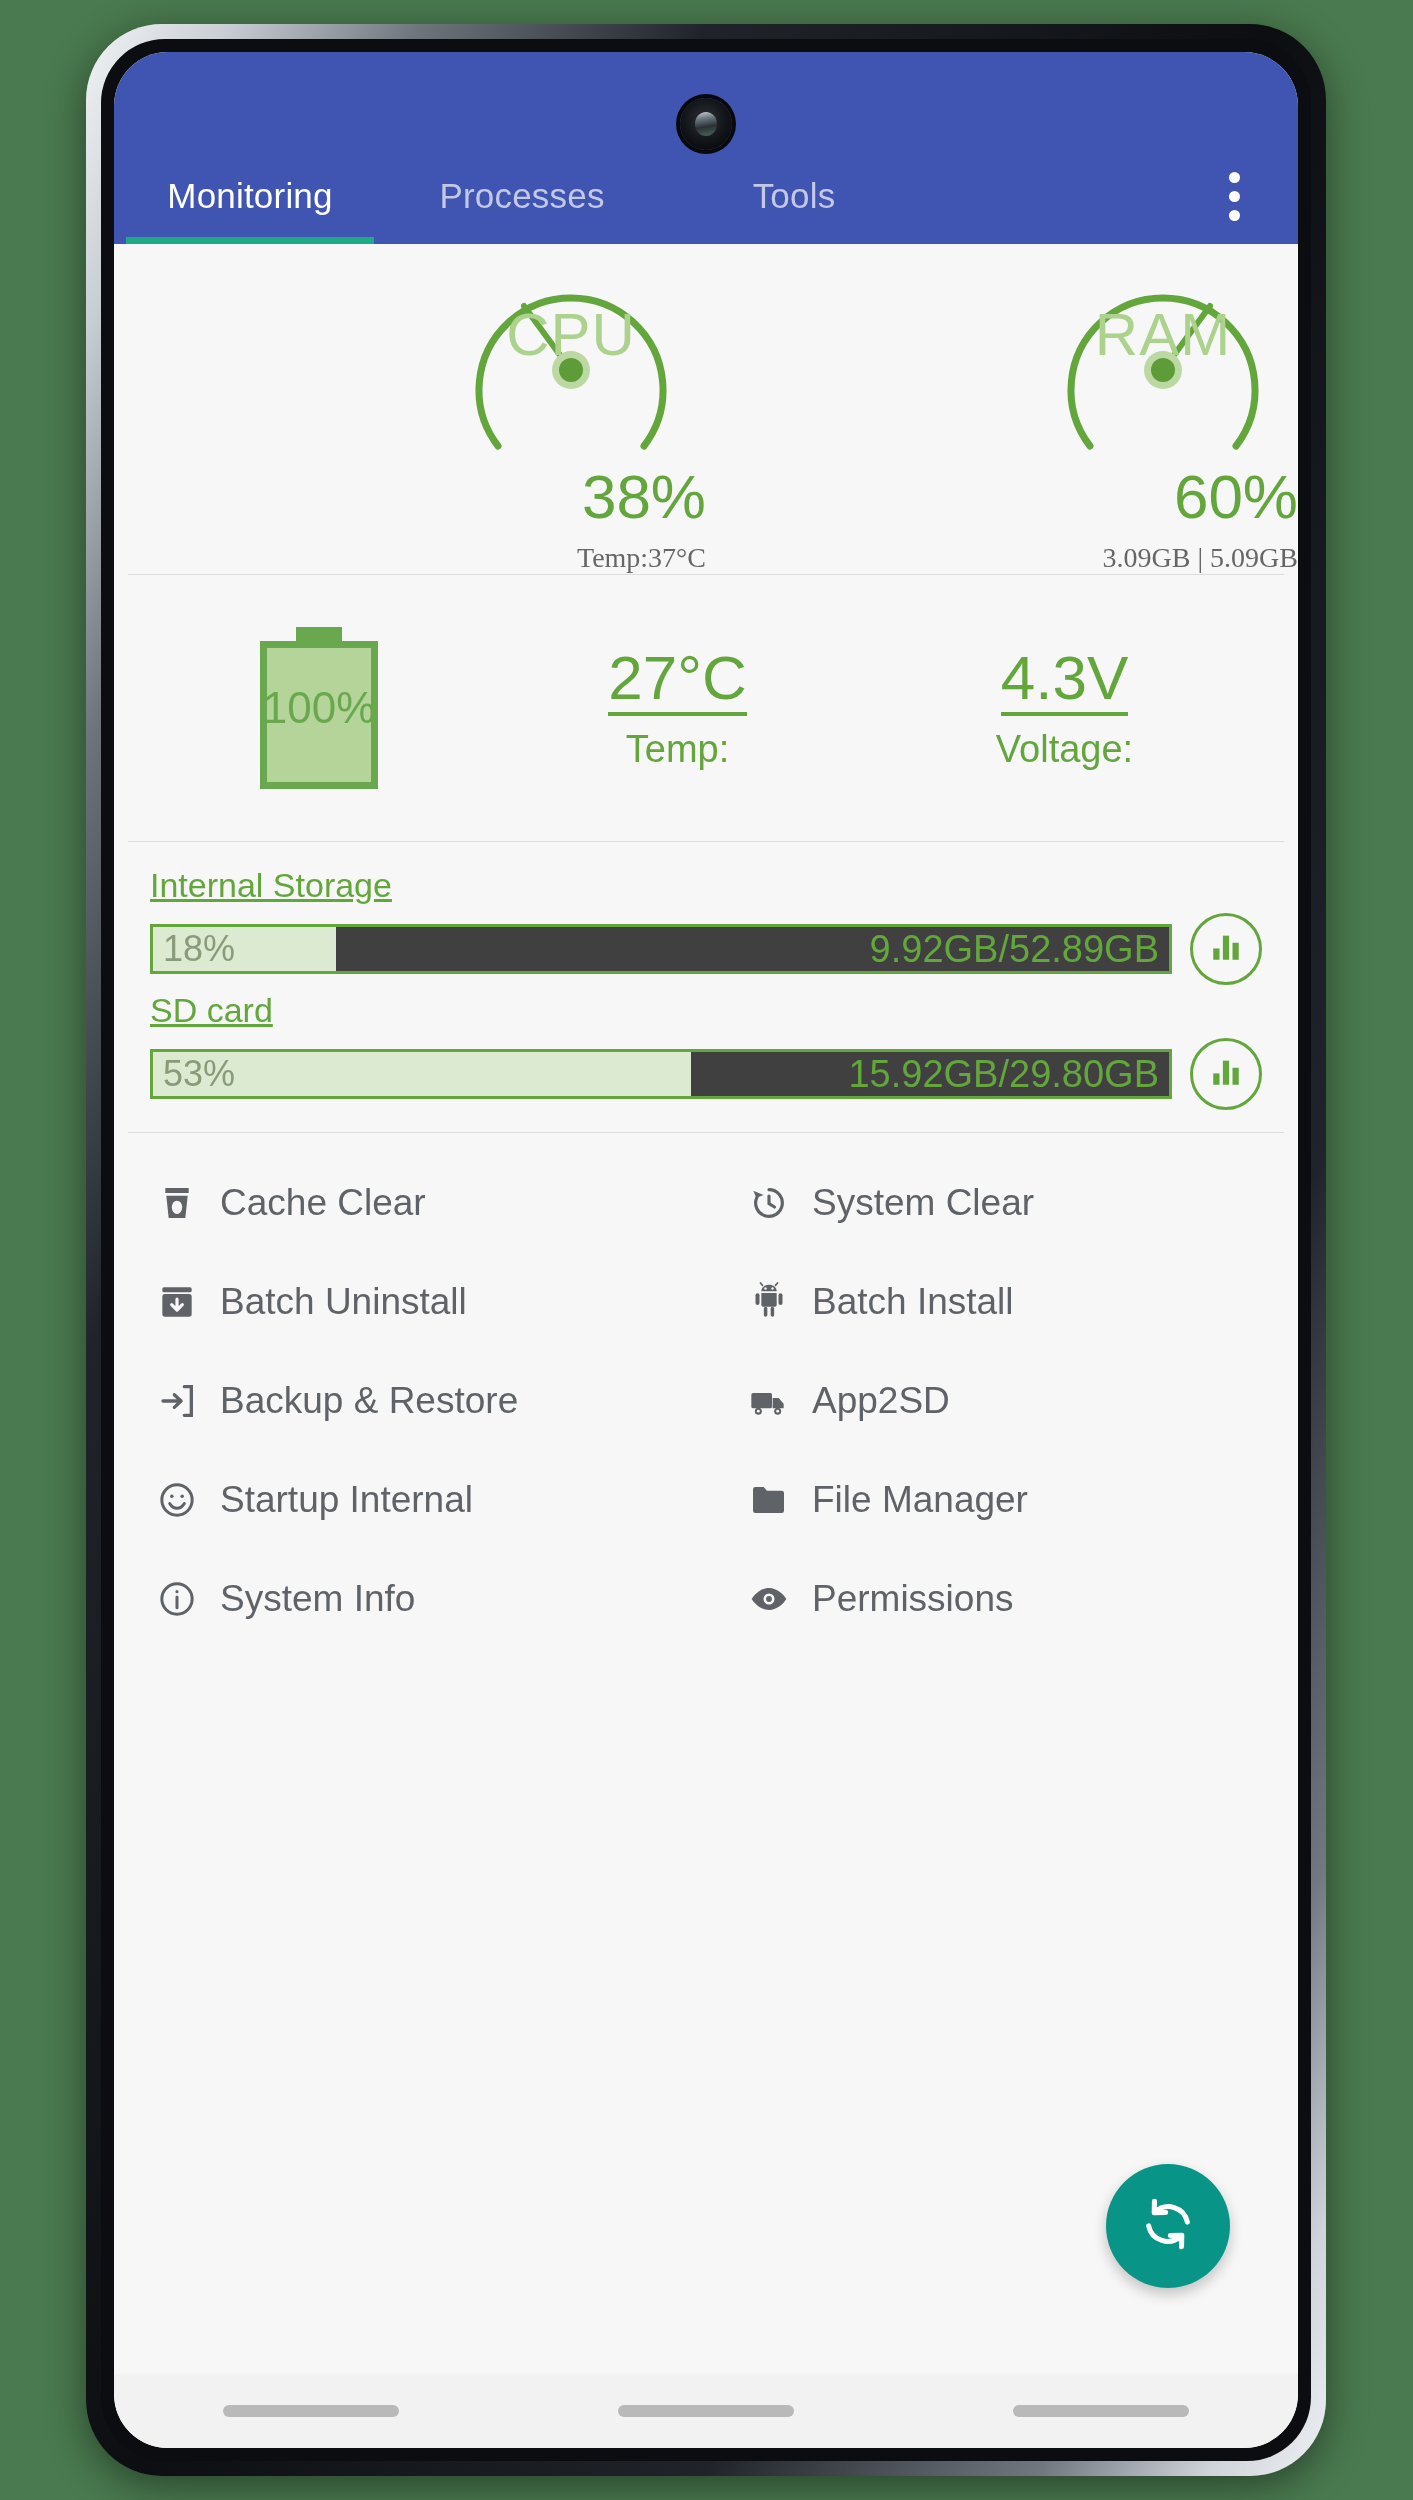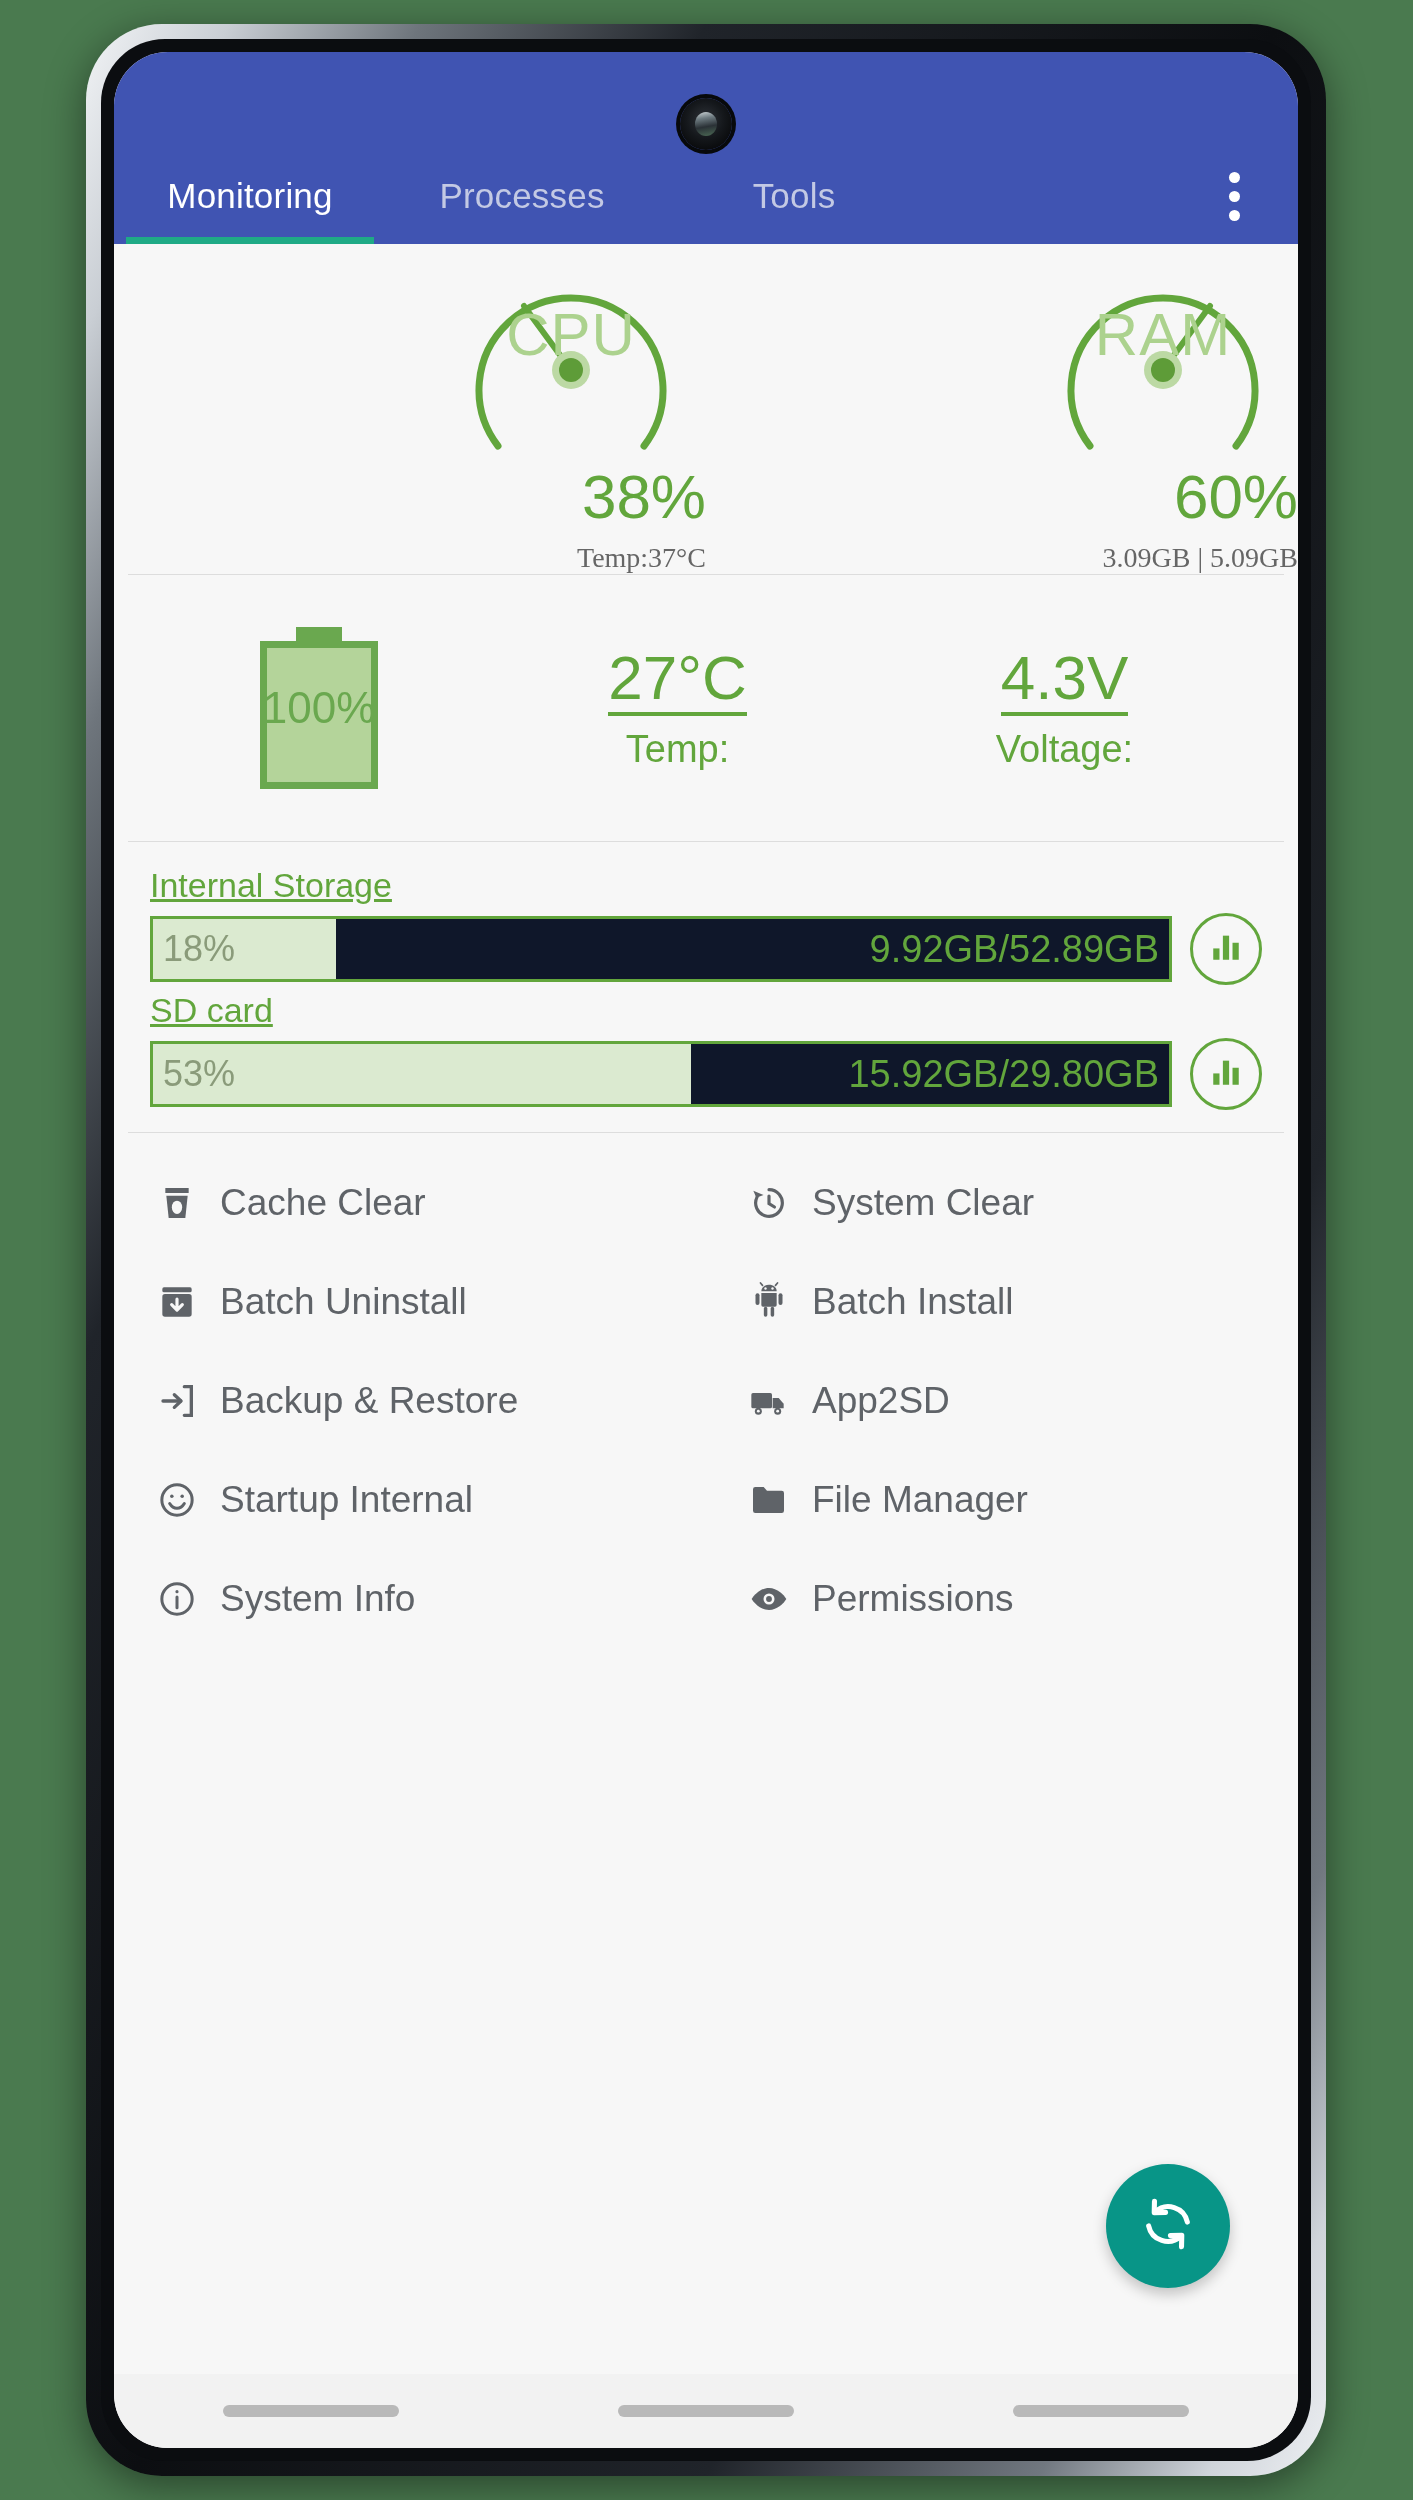--- a/index.html
+++ b/index.html
@@ -233,9 +233,9 @@
   .storage-bar {
     position: relative;
     flex: 1;
-    height: 66px;
+    height: 50px;
     border: 3px solid #62a63c;
-    background: #0f172a;
+    background: #404040;
     overflow: hidden;
   }
   .storage-fill {

